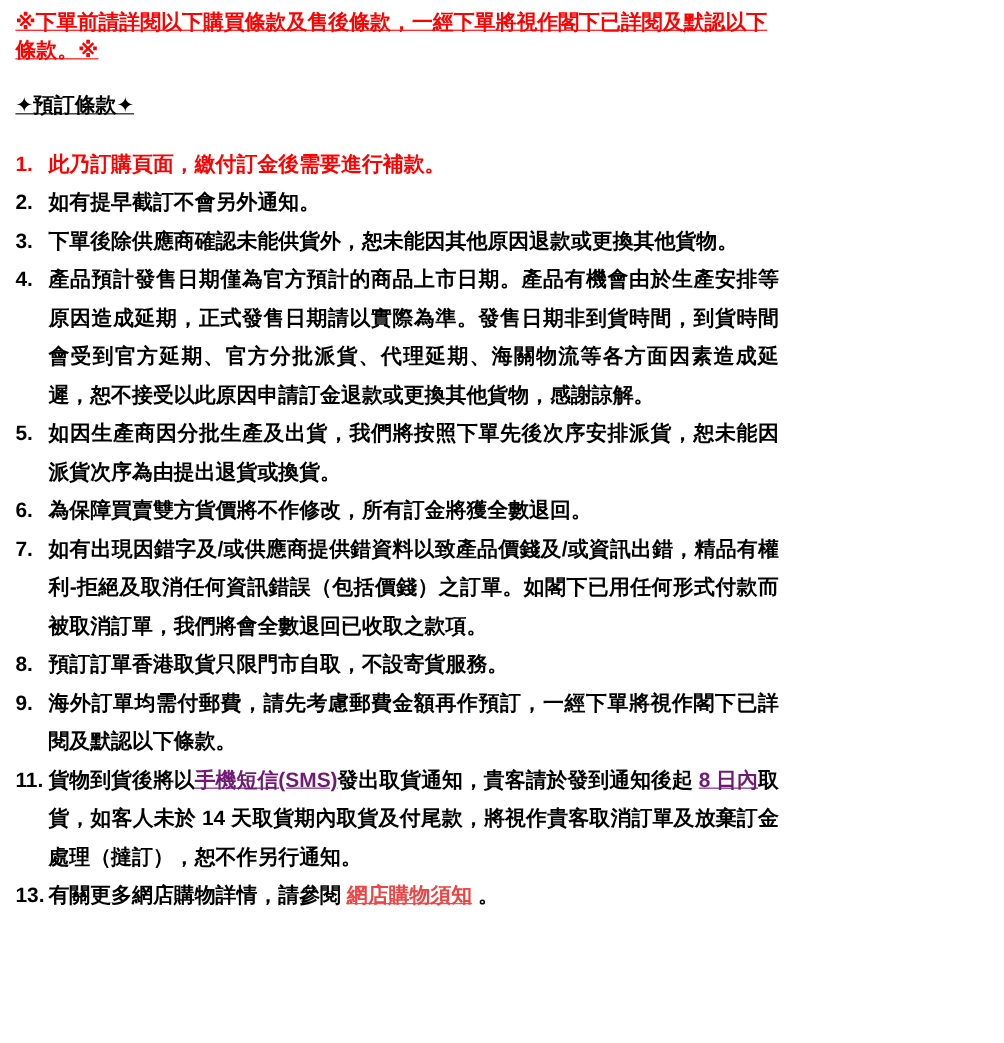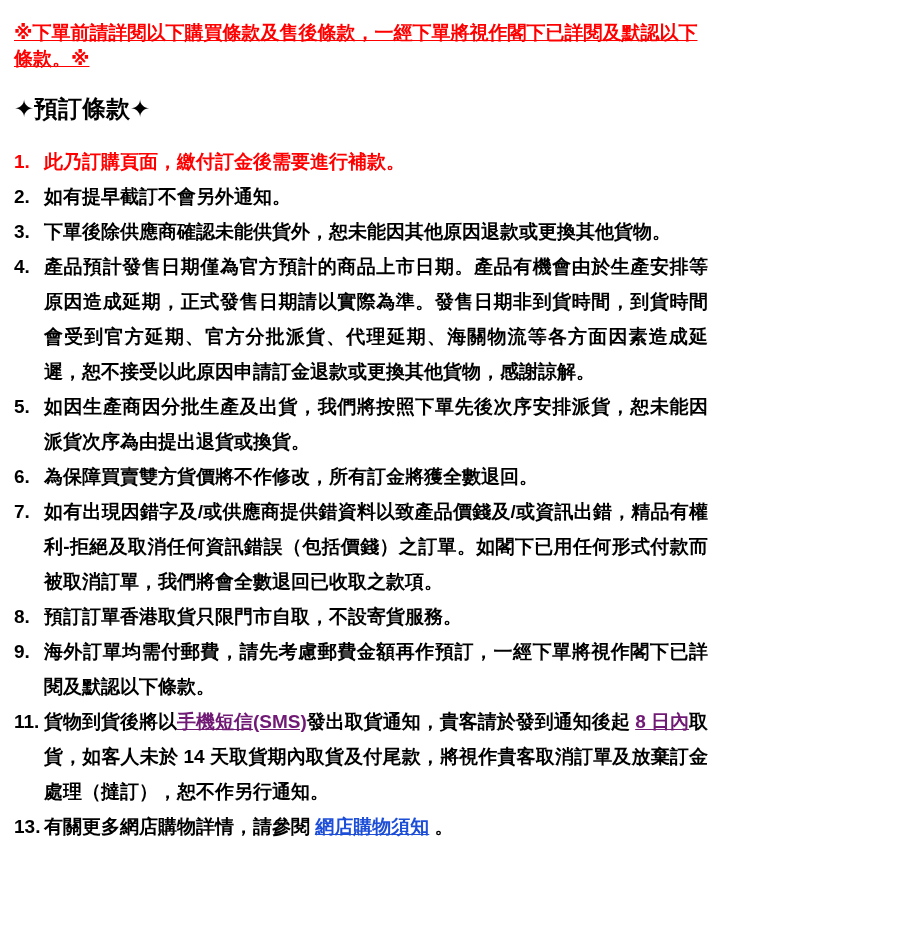--- a/index.html
+++ b/index.html
@@ -14,7 +14,7 @@
     color: #000000;
   }
   .page {
-    padding: 20px 16px 22px 14px;
+    padding: 8px 16px 22px 14px;
     box-sizing: border-box;
     width: 724px;
   }

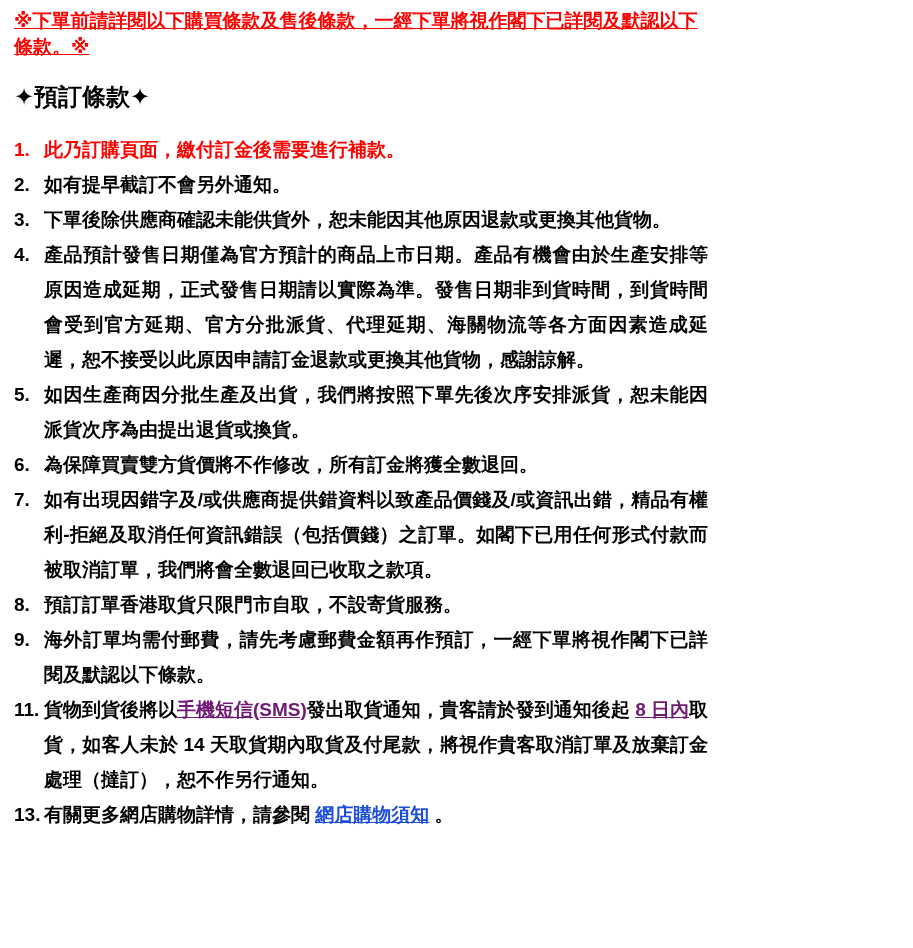--- a/index.html
+++ b/index.html
@@ -27,8 +27,9 @@
   }
   .section-title {
     color: #000000;
-    font-size: 24px;
+    font-size: 19px;
     line-height: 26px;
+    text-decoration: underline;
     margin-bottom: 22px;
   }
   .terms {

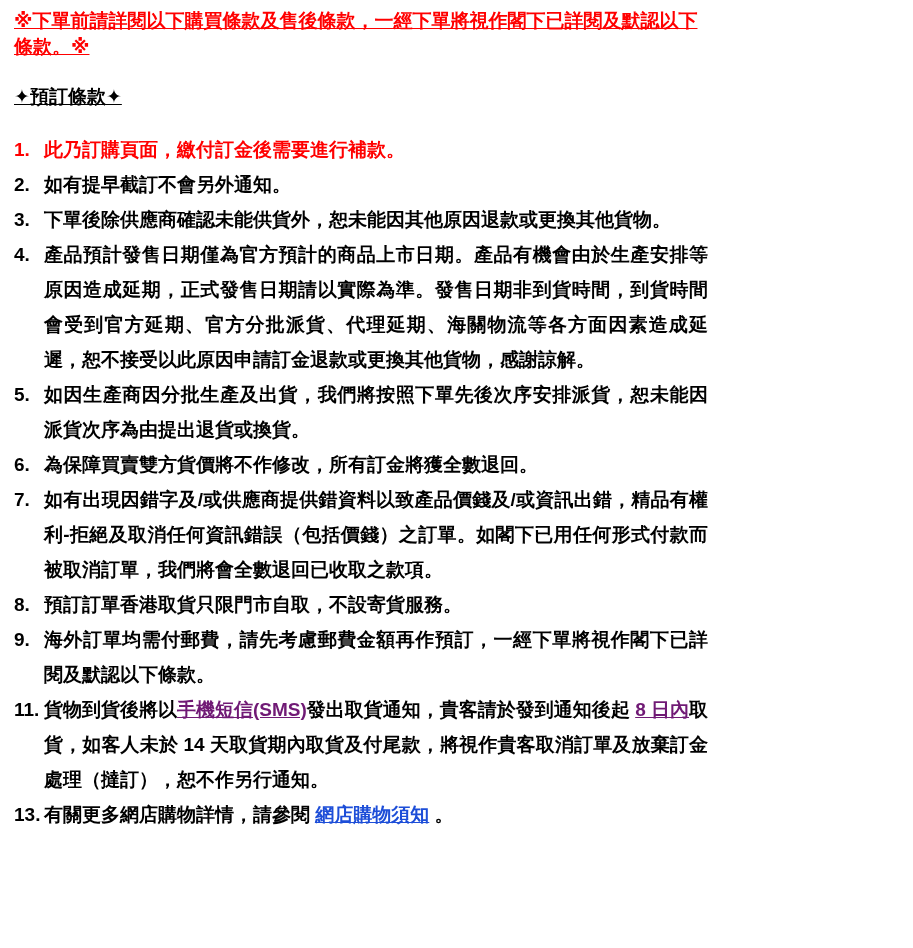--- a/index.html
+++ b/index.html
@@ -54,7 +54,7 @@
     text-decoration: underline;
   }
   .link {
-    color: #1d4ed8;
+    color: #ef4444;
     text-decoration: underline;
     cursor: pointer;
   }

